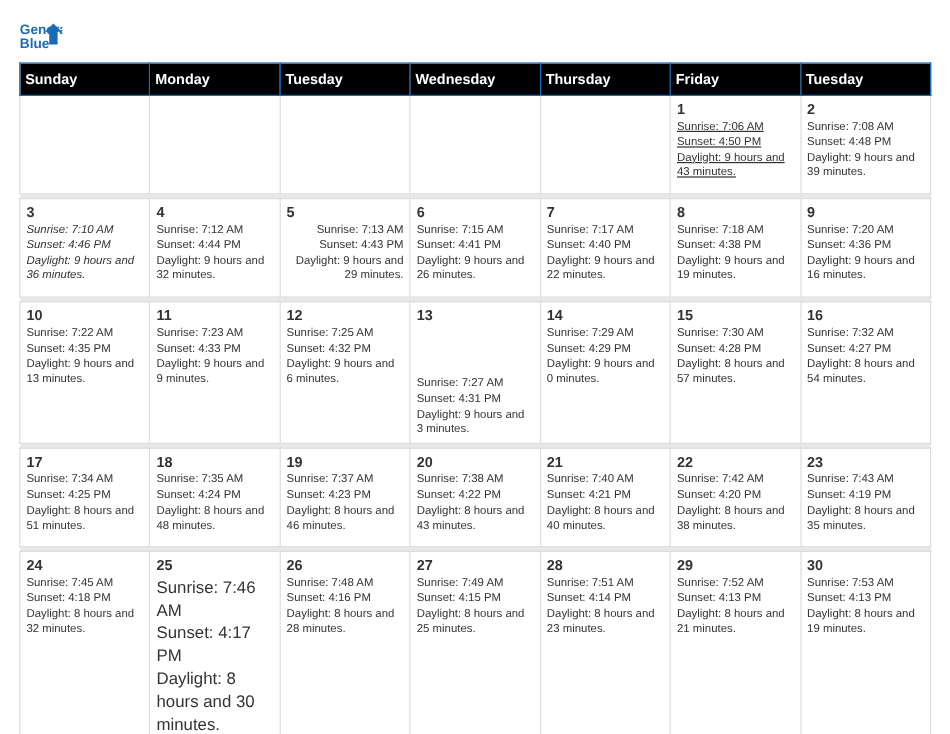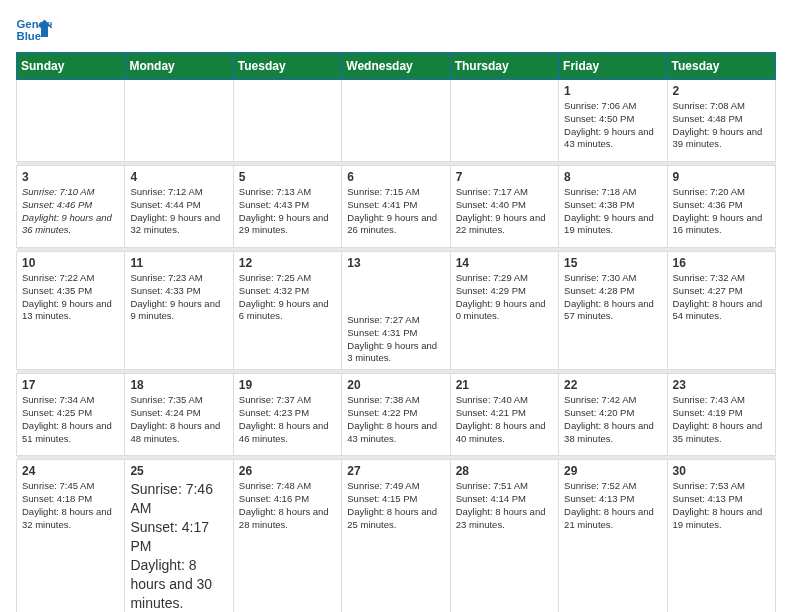--- a/index.html
+++ b/index.html
@@ -43,7 +43,7 @@
       table-layout: fixed;
     }
     thead tr {
-      background-color: #15803d;
+      background-color: #000000;
       color: #fff;
     }
     thead th {

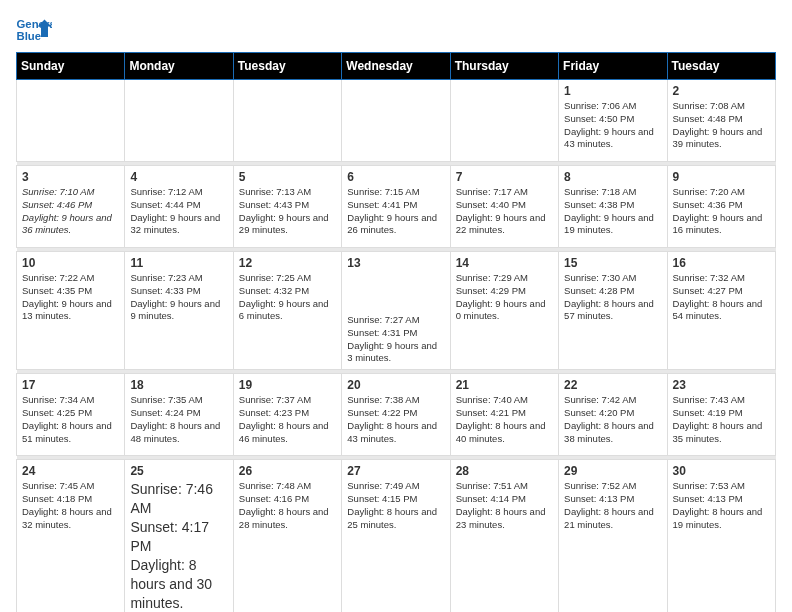--- a/index.html
+++ b/index.html
@@ -122,7 +122,7 @@
         <td class="empty-cell"></td>
         <td>
           <span class="day-number">1</span>
-          <div style="white-space: pre-line; font-size: 9.5px; line-height: 1.35;">Sunrise: 7:06 AM
+          <div style="white-space: pre-line; font-size: 9.5px; line-height: 1.35; text-decoration: underline;">Sunrise: 7:06 AM
 Sunset: 4:50 PM
 Daylight: 9 hours and 43 minutes.</div>
         </td>

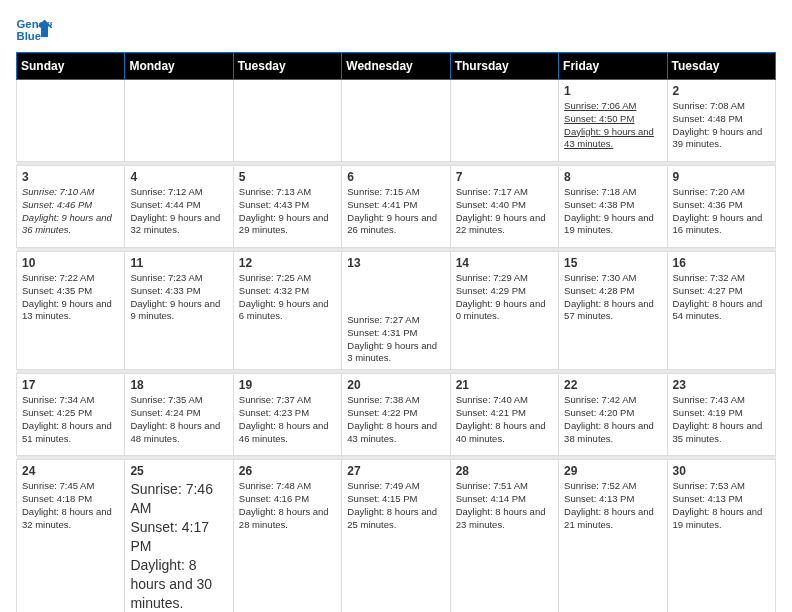--- a/index.html
+++ b/index.html
@@ -151,7 +151,7 @@
         </td>
         <td>
           <span class="day-number">5</span>
-          <div style="white-space: pre-line; font-size: 9.5px; line-height: 1.35;">Sunrise: 7:13 AM
+          <div style="white-space: pre-line; font-size: 9.5px; line-height: 1.35; text-align: right;">Sunrise: 7:13 AM
 Sunset: 4:43 PM
 Daylight: 9 hours and 29 minutes.</div>
         </td>

